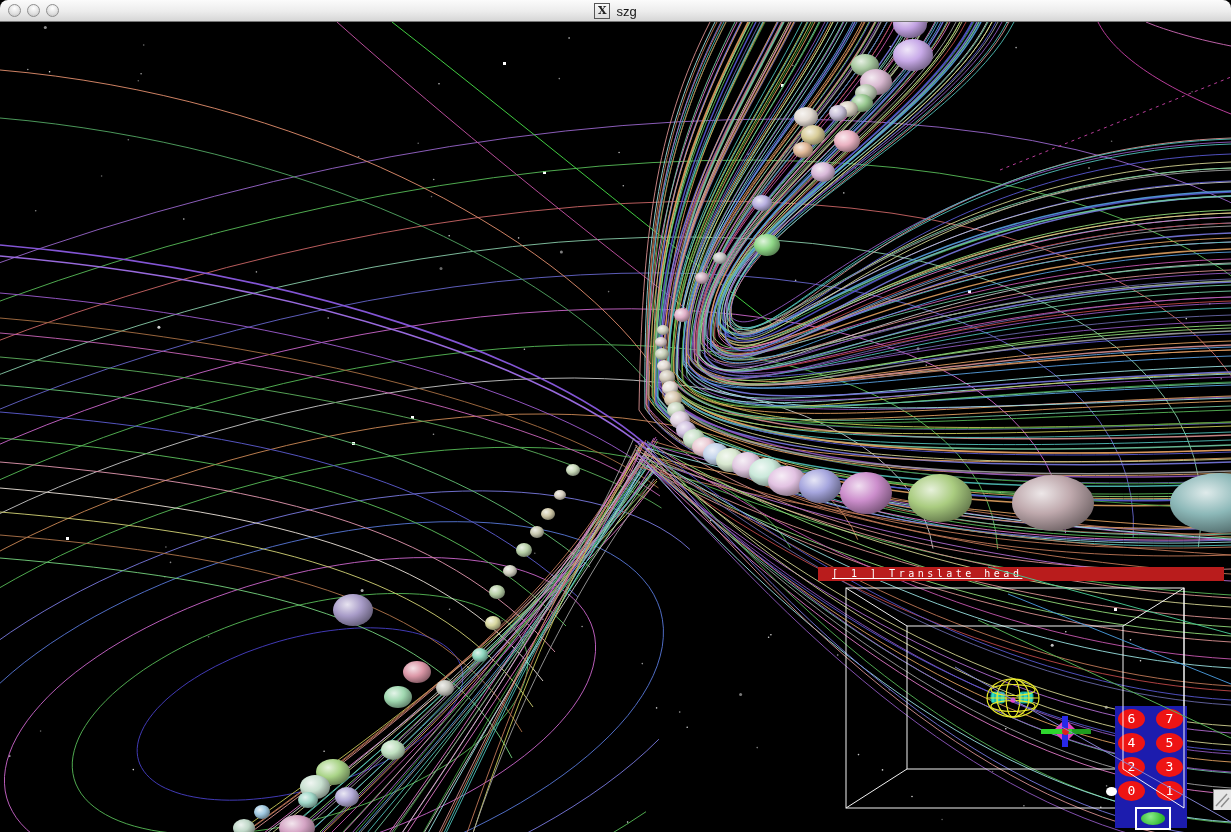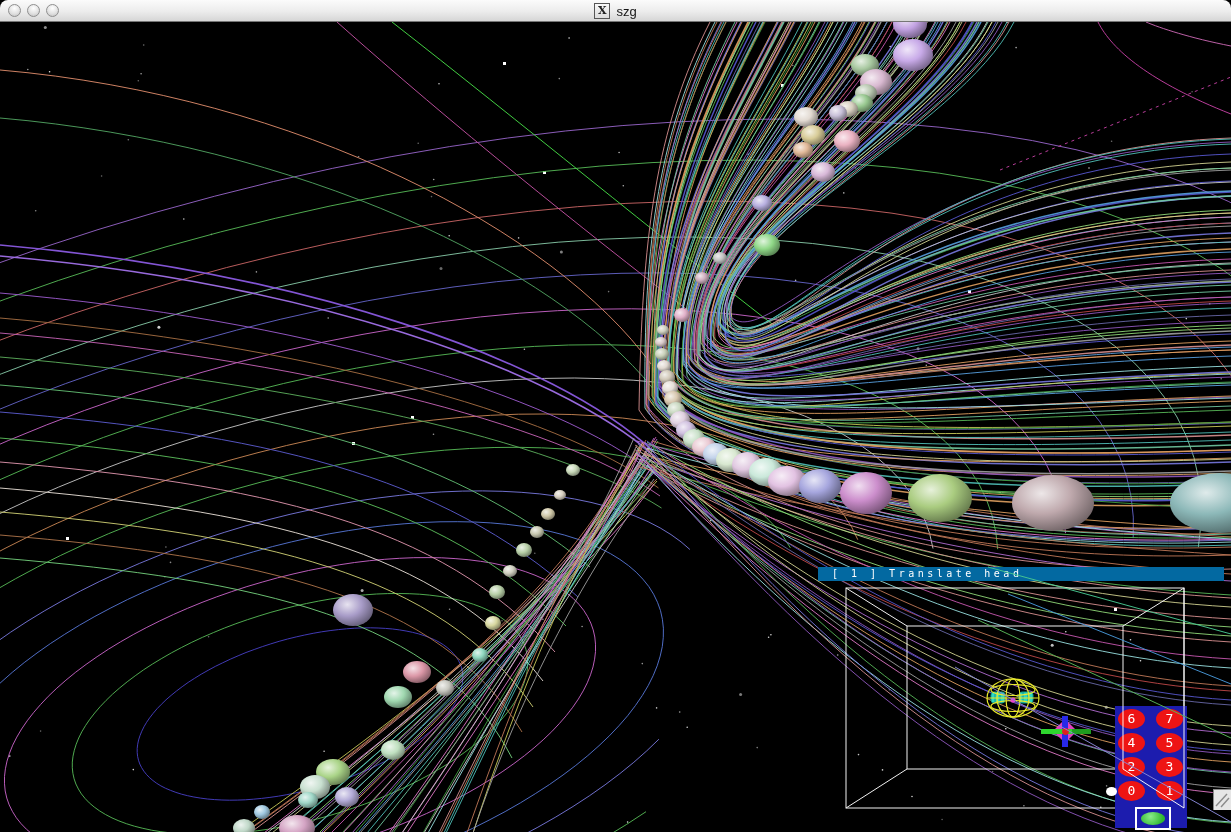--- a/index.html
+++ b/index.html
@@ -25,9 +25,9 @@
   #toplines{z-index:3;pointer-events:none;}
   
   .hud-label{position:absolute;z-index:2;left:818px;top:545px;width:406px;height:14px;
-             box-sizing:border-box;padding-left:14px;background:#0369a1;color:#fff;
+             box-sizing:border-box;padding-left:14px;background:#b91c1c;color:#fff;
              font-family:"DejaVu Sans Mono",monospace;font-size:10px;line-height:14px;
-             letter-spacing:3.5px;white-space:nowrap;overflow:hidden;}
+             letter-spacing:3.5px;white-space:nowrap;overflow:hidden;text-decoration:underline;}
   .wand-panel{position:absolute;z-index:2;left:1115px;top:684px;width:72px;height:122px;
               background:#1c1cae;}
   .wand-btn{position:absolute;width:27px;height:20px;border-radius:50%;background:#ee1414;

